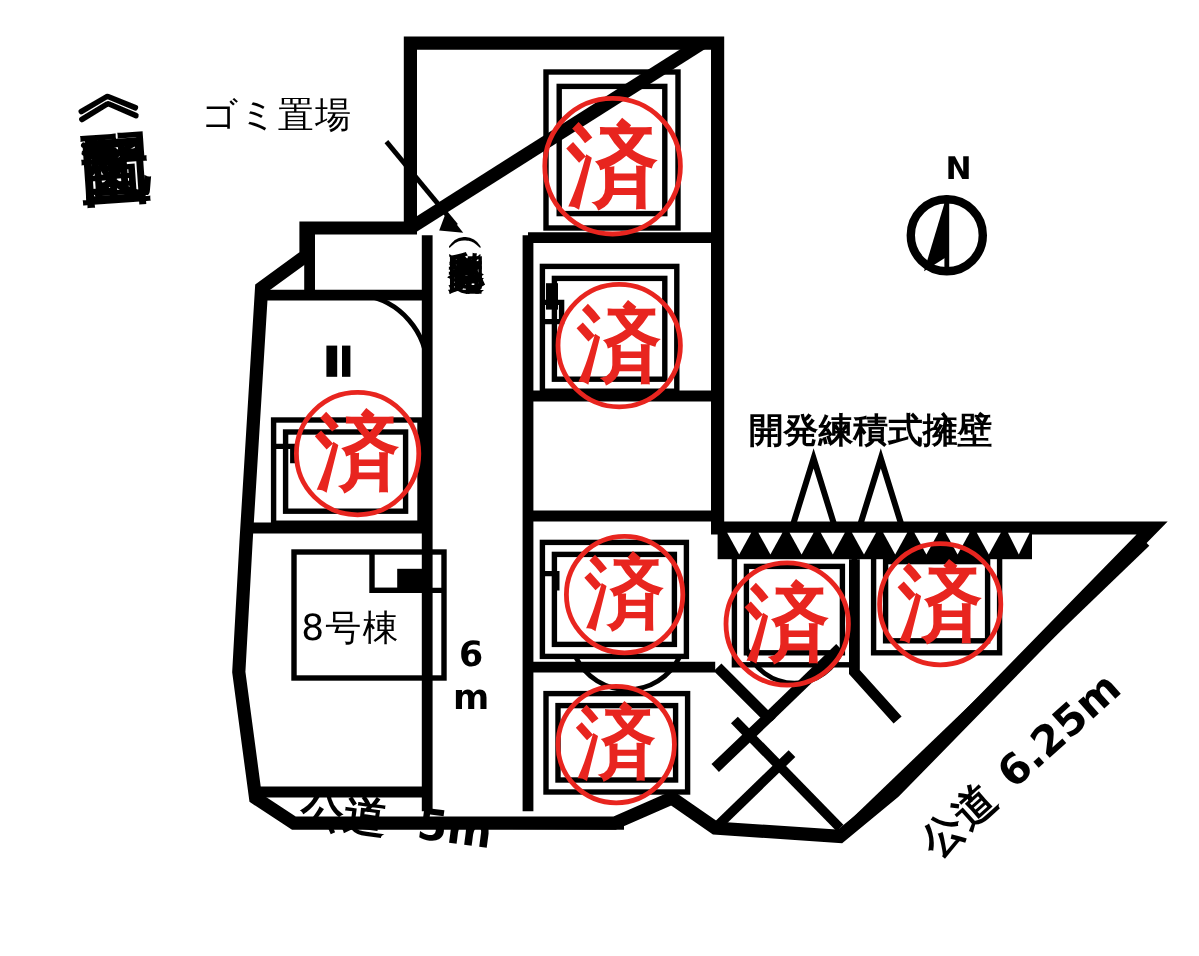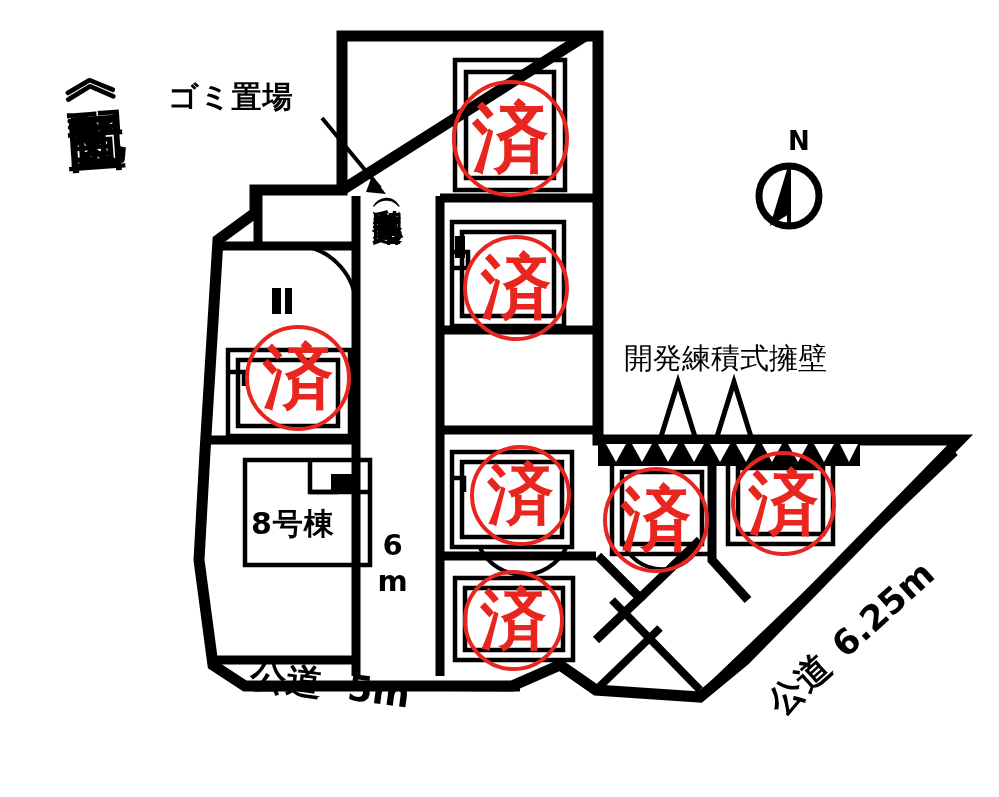--- a/index.html
+++ b/index.html
@@ -61,7 +61,7 @@
     left: 168px;
     top: 82px;
     font-size: 30px;
-    font-weight: 700;
+    font-weight: 400;
     letter-spacing: 1px;
   }
   #gomi-area {

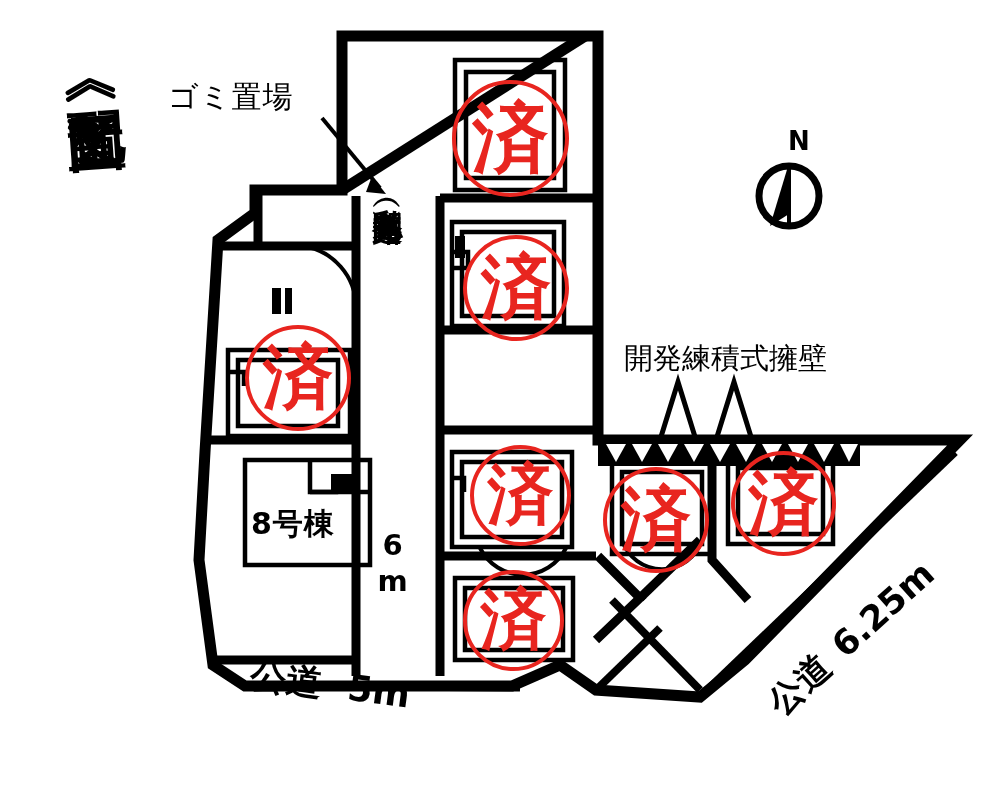--- a/index.html
+++ b/index.html
@@ -103,7 +103,7 @@
     left: 624px;
     top: 344px;
     font-size: 29px;
-    font-weight: 400;
+    font-weight: 700;
     letter-spacing: 0px;
   }
 

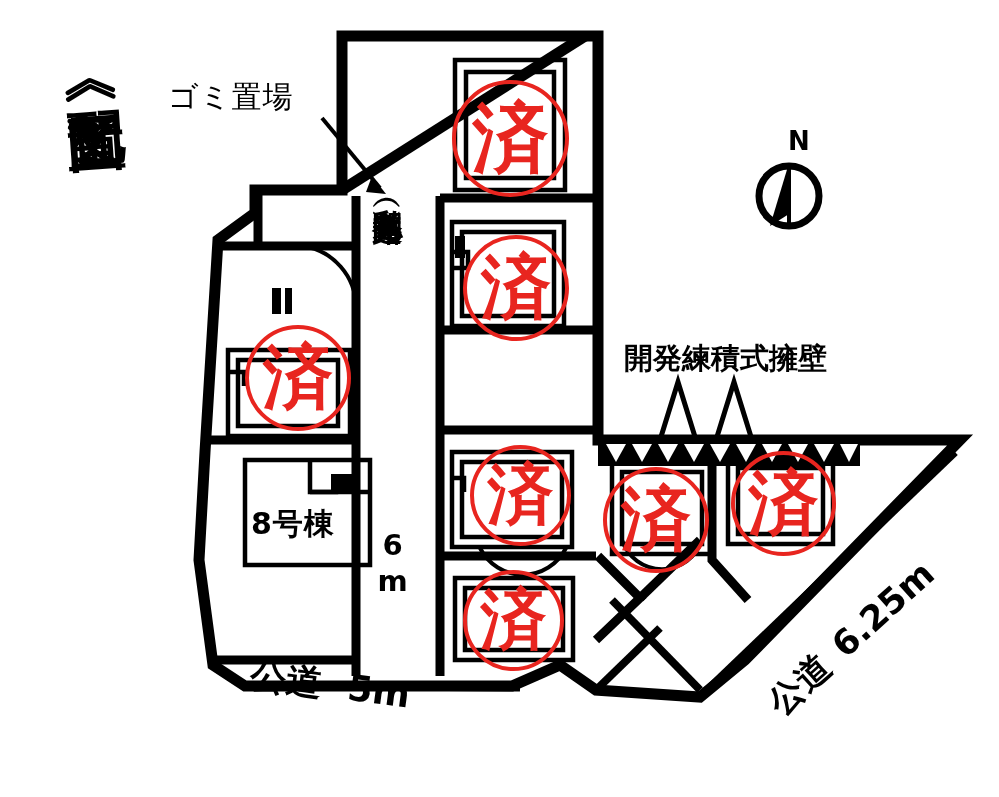--- a/index.html
+++ b/index.html
@@ -112,7 +112,7 @@
     left: 251px;
     top: 509px;
     font-size: 30px;
-    font-weight: 700;
+    font-weight: 400;
     letter-spacing: 1px;
   }
 

